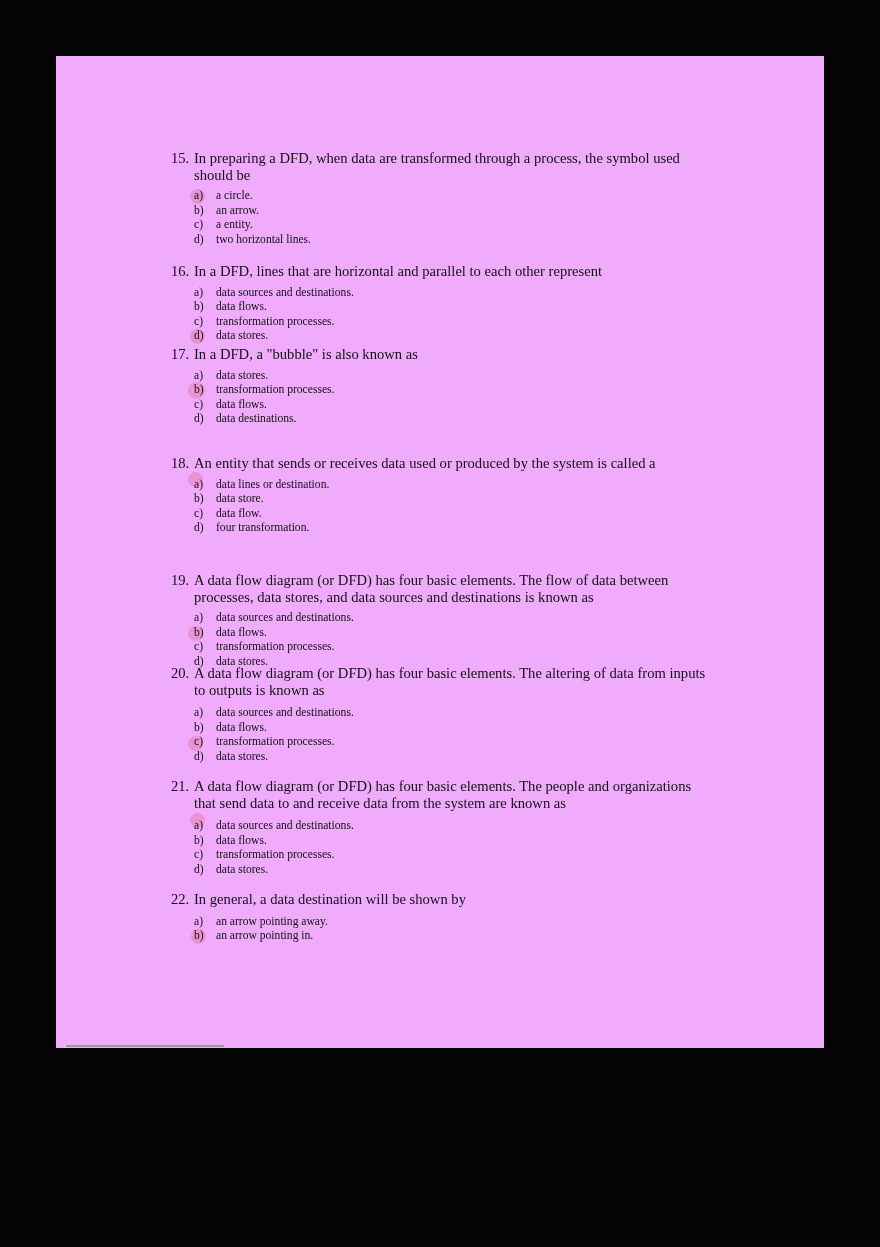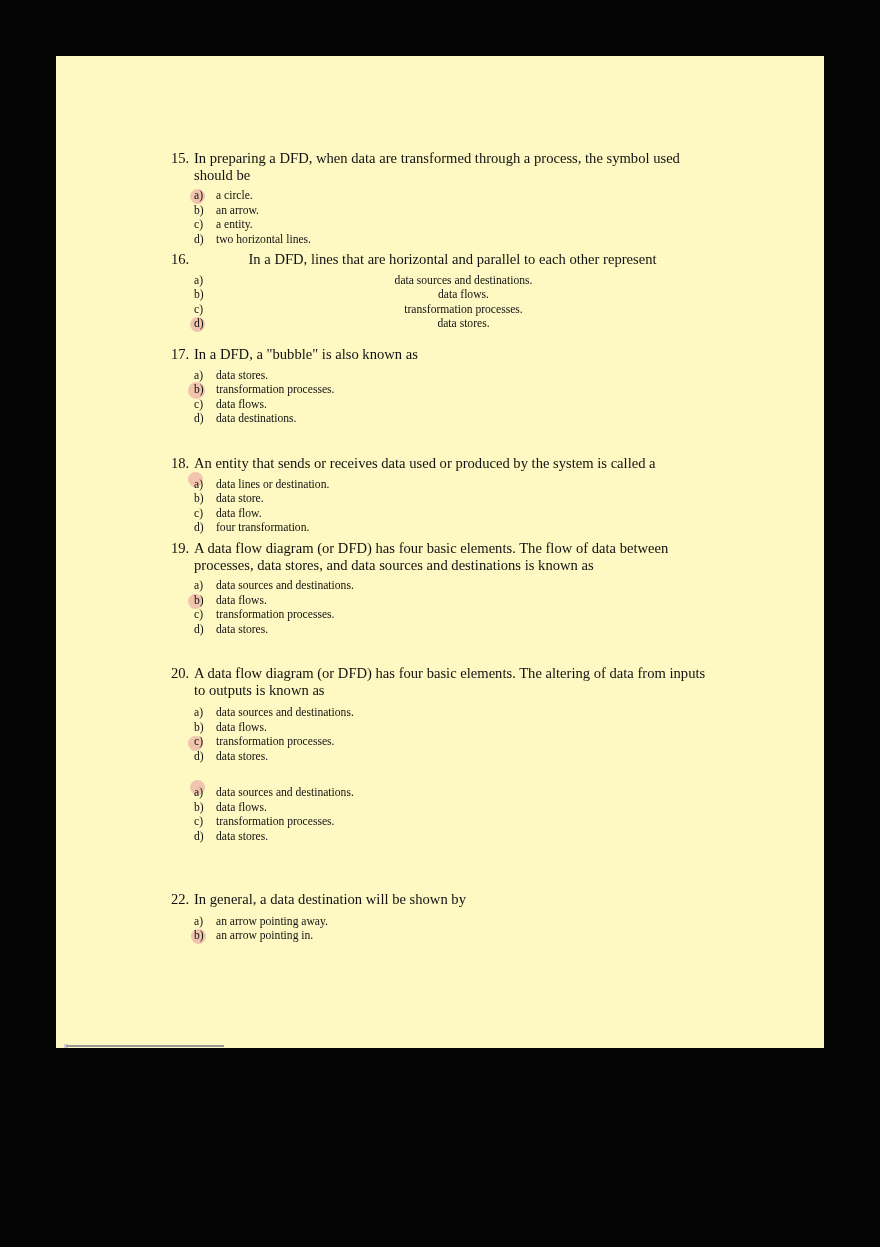--- a/index.html
+++ b/index.html
@@ -11,7 +11,7 @@
     }
     .page {
       position: absolute; left: 56px; top: 56px;
-      width: 768px; height: 992px; background: #fef9c3;
+      width: 768px; height: 992px; background: #f0abfc;
     }
     .question { position: absolute; left: 115px; width: 540px; }
     .q-stem {

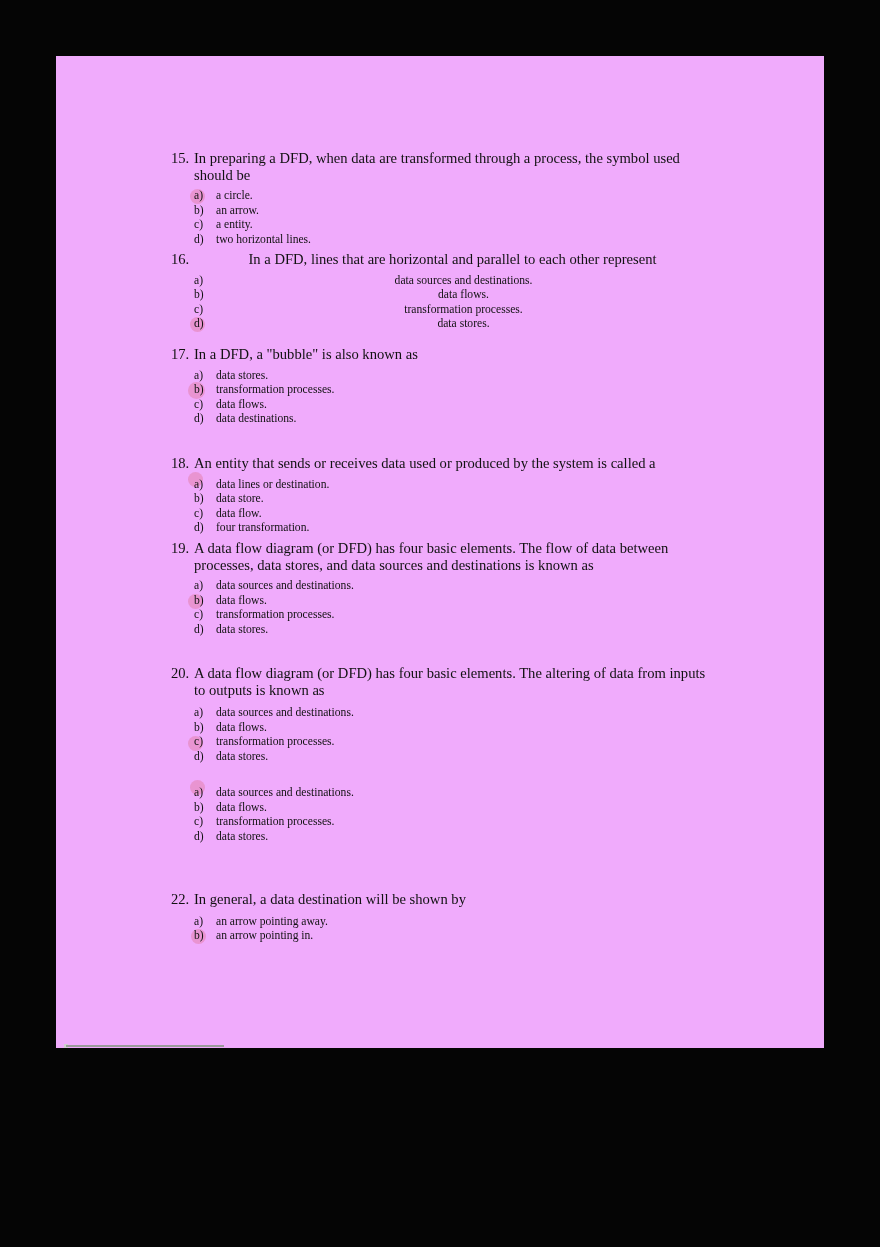--- a/index.html
+++ b/index.html
@@ -56,7 +56,7 @@
     </div>
   </div>
 
-  <div class="question" style="top:195px;text-align:center;">
+  <div class="question" style="top:207px;">
     <p class="q-stem">
       <span class="q-num">16.</span>
       <span>In a DFD, lines that are horizontal and parallel to each other represent</span>

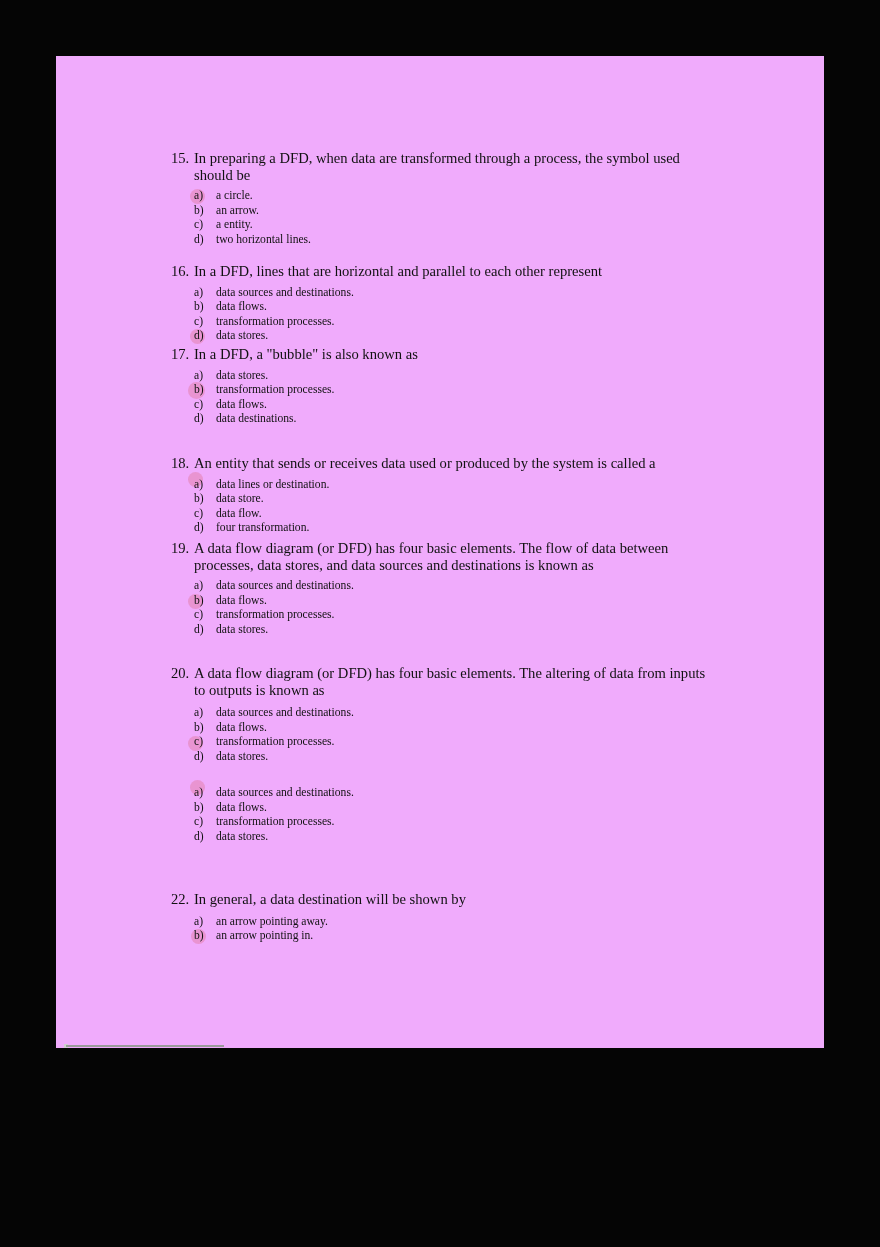--- a/index.html
+++ b/index.html
@@ -95,7 +95,7 @@
     </div>
   </div>
 
-  <div class="question" style="top:484px;">
+  <div class="question" style="top:516px;">
     <p class="q-stem">
       <span class="q-num">19.</span>
       <span>A data flow diagram (or DFD) has four basic elements.  The flow of data between processes, data stores, and data sources and destinations is known as</span>

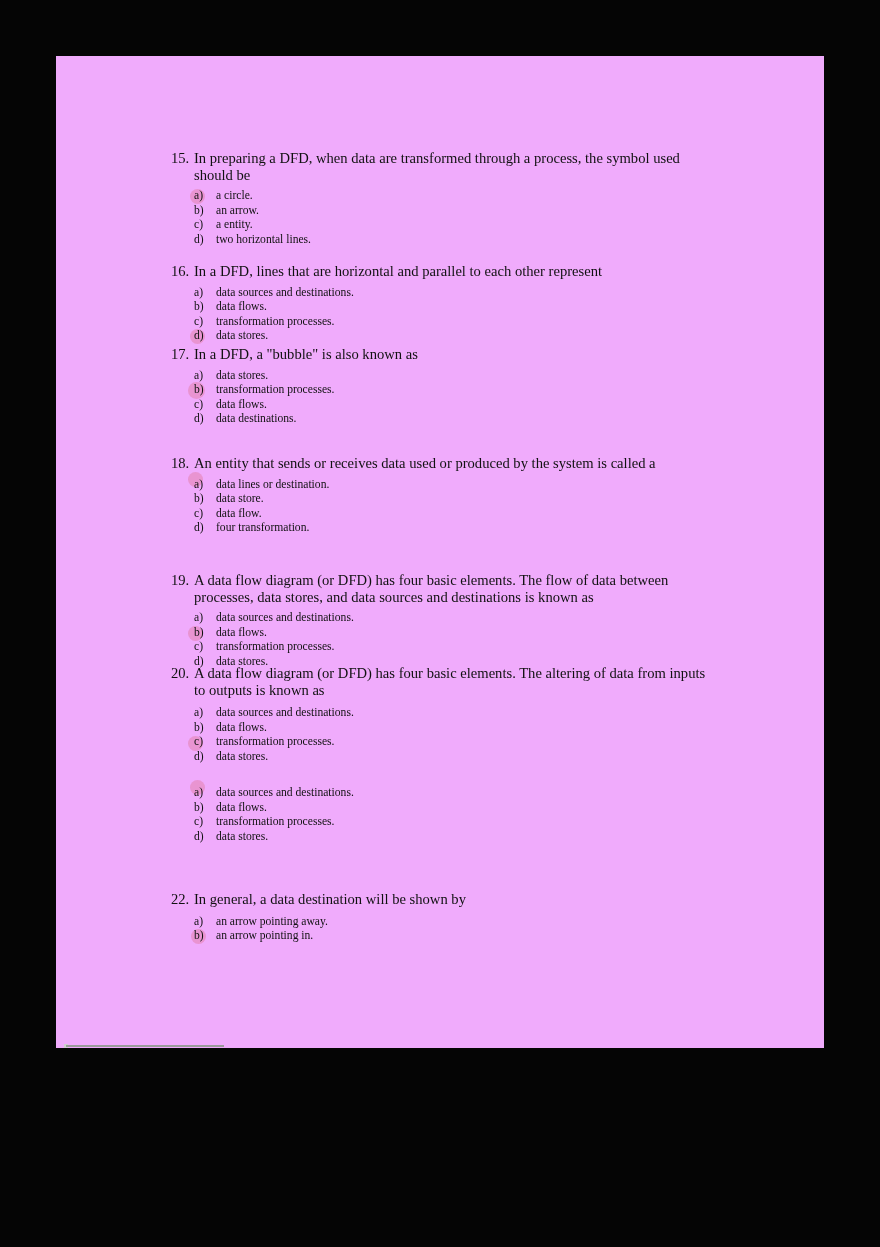--- a/index.html
+++ b/index.html
@@ -122,6 +122,10 @@
   </div>
 
   <div class="question" style="top:722px;">
+    <p class="q-stem">
+      <span class="q-num">21.</span>
+      <span>A data flow diagram (or DFD) has four basic elements.  The people and organizations that send data to and receive data from the system are known as</span>
+    </p>
     <div class="options" style="margin-top:8px;">
       <div class="opt"><span class="mark" style="left:19px;top:-6px;"></span><span class="opt-letter">a)</span><span>data sources and destinations.</span></div>
       <div class="opt"><span class="opt-letter">b)</span><span>data flows.</span></div>

